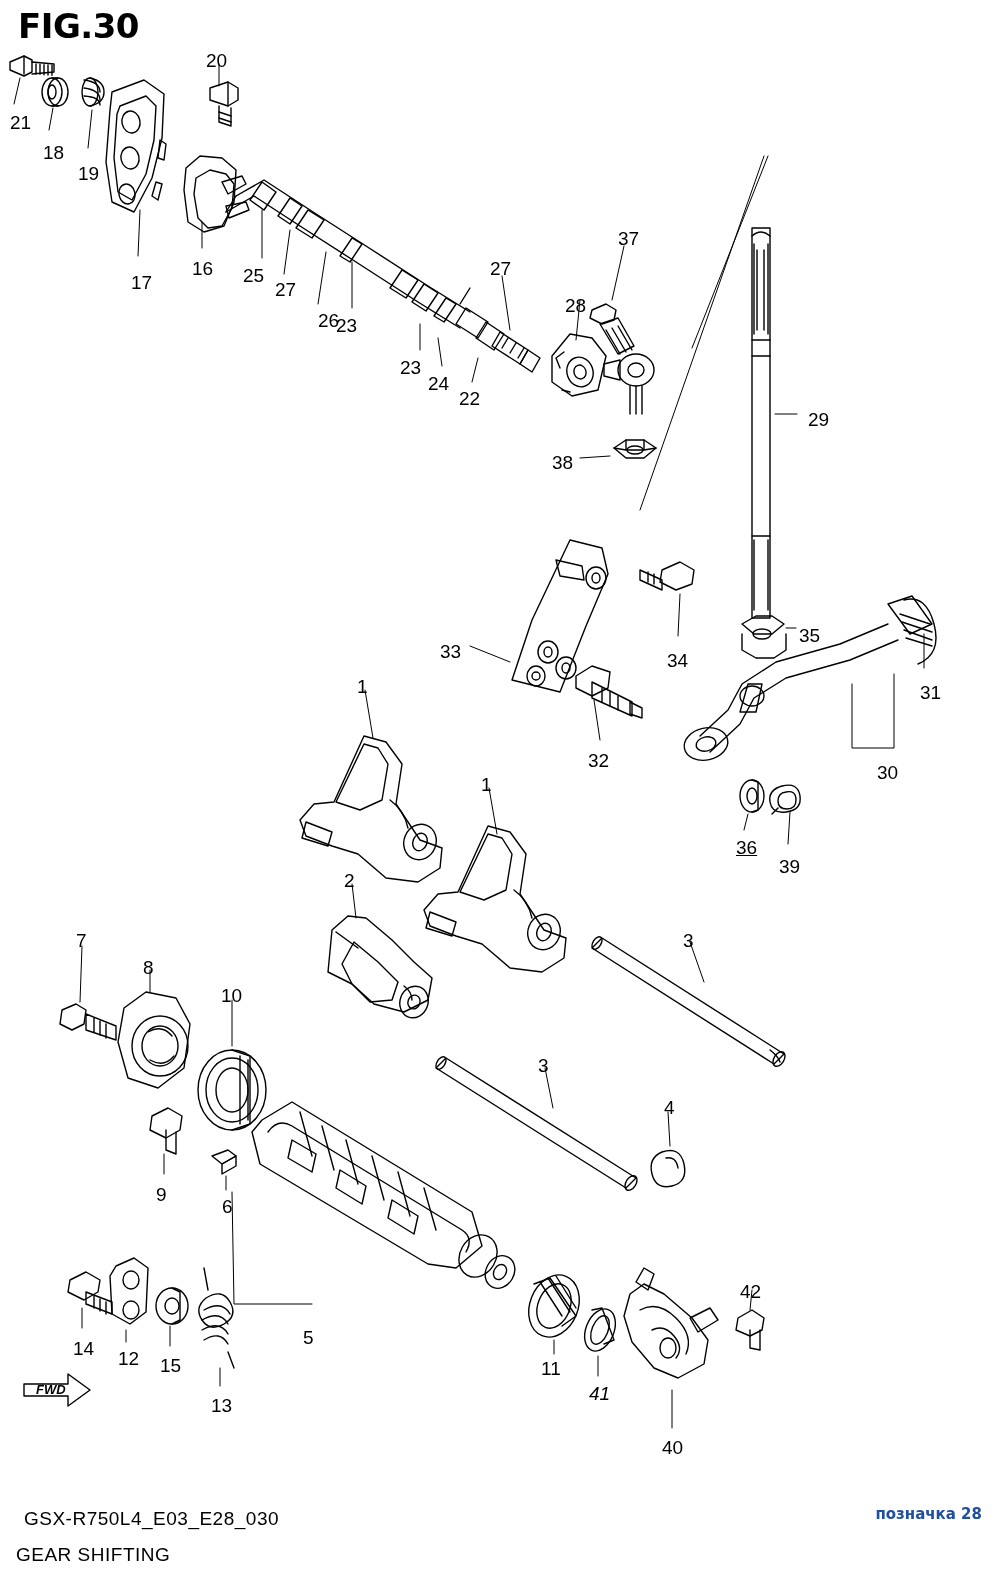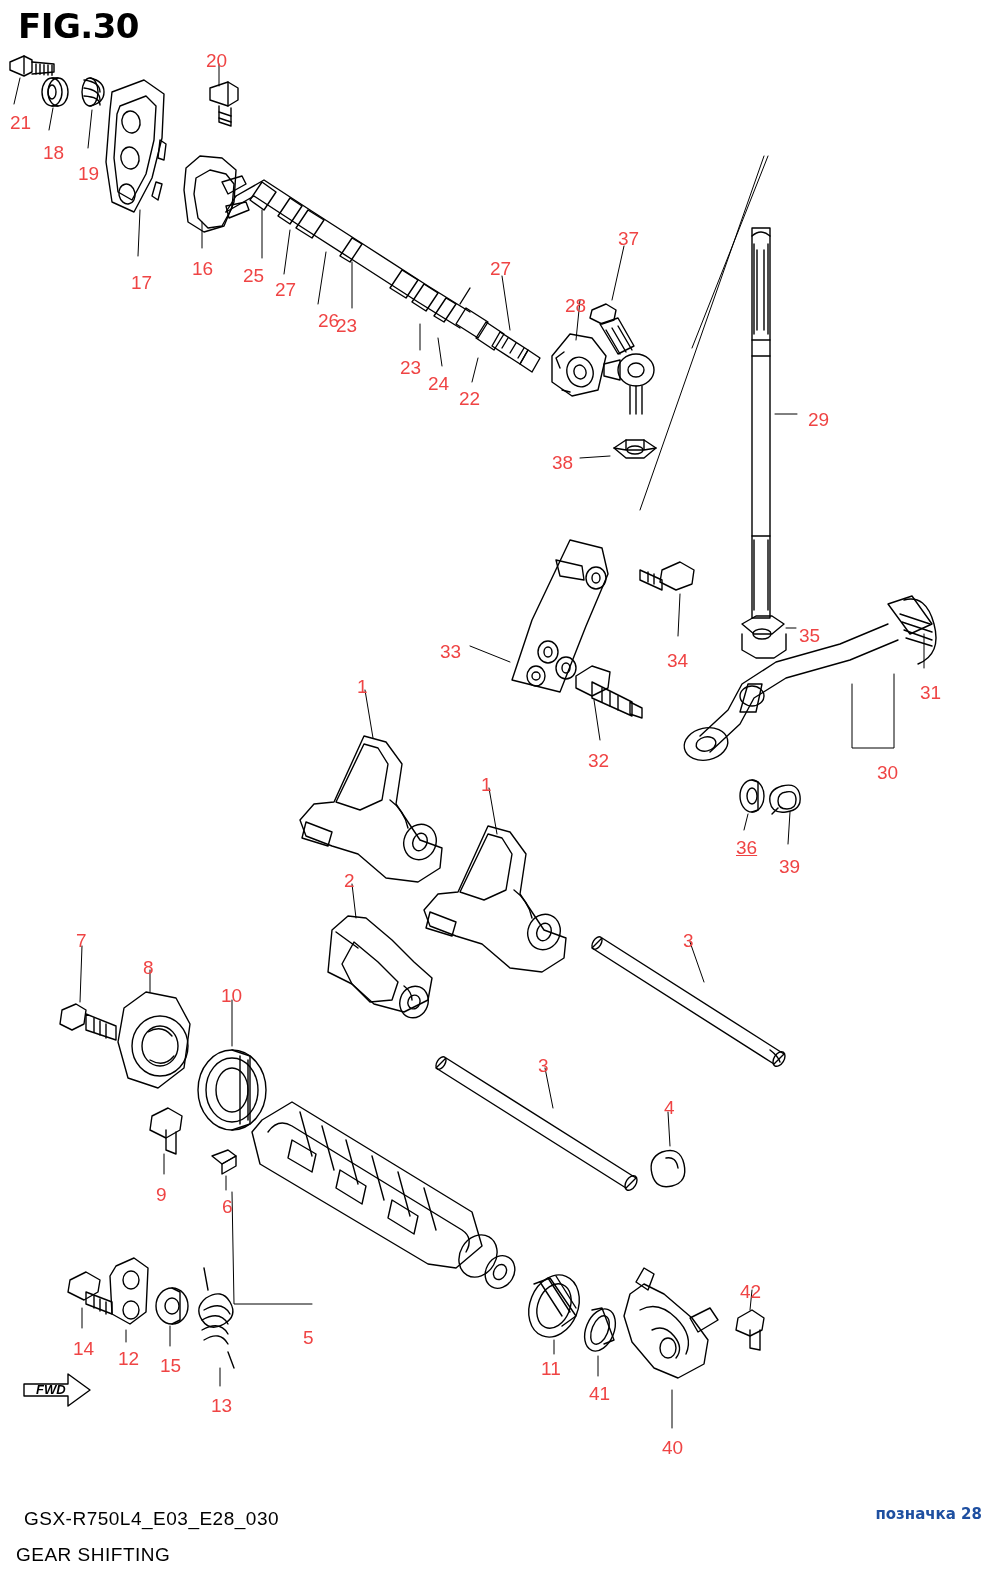--- a/index.html
+++ b/index.html
@@ -70,7 +70,7 @@
     position: absolute;
     font-size: 19px;
     font-family: "Liberation Sans", sans-serif;
-    color: #ef4444;
+    color: #000000;
     white-space: nowrap;
   }
   svg.art {

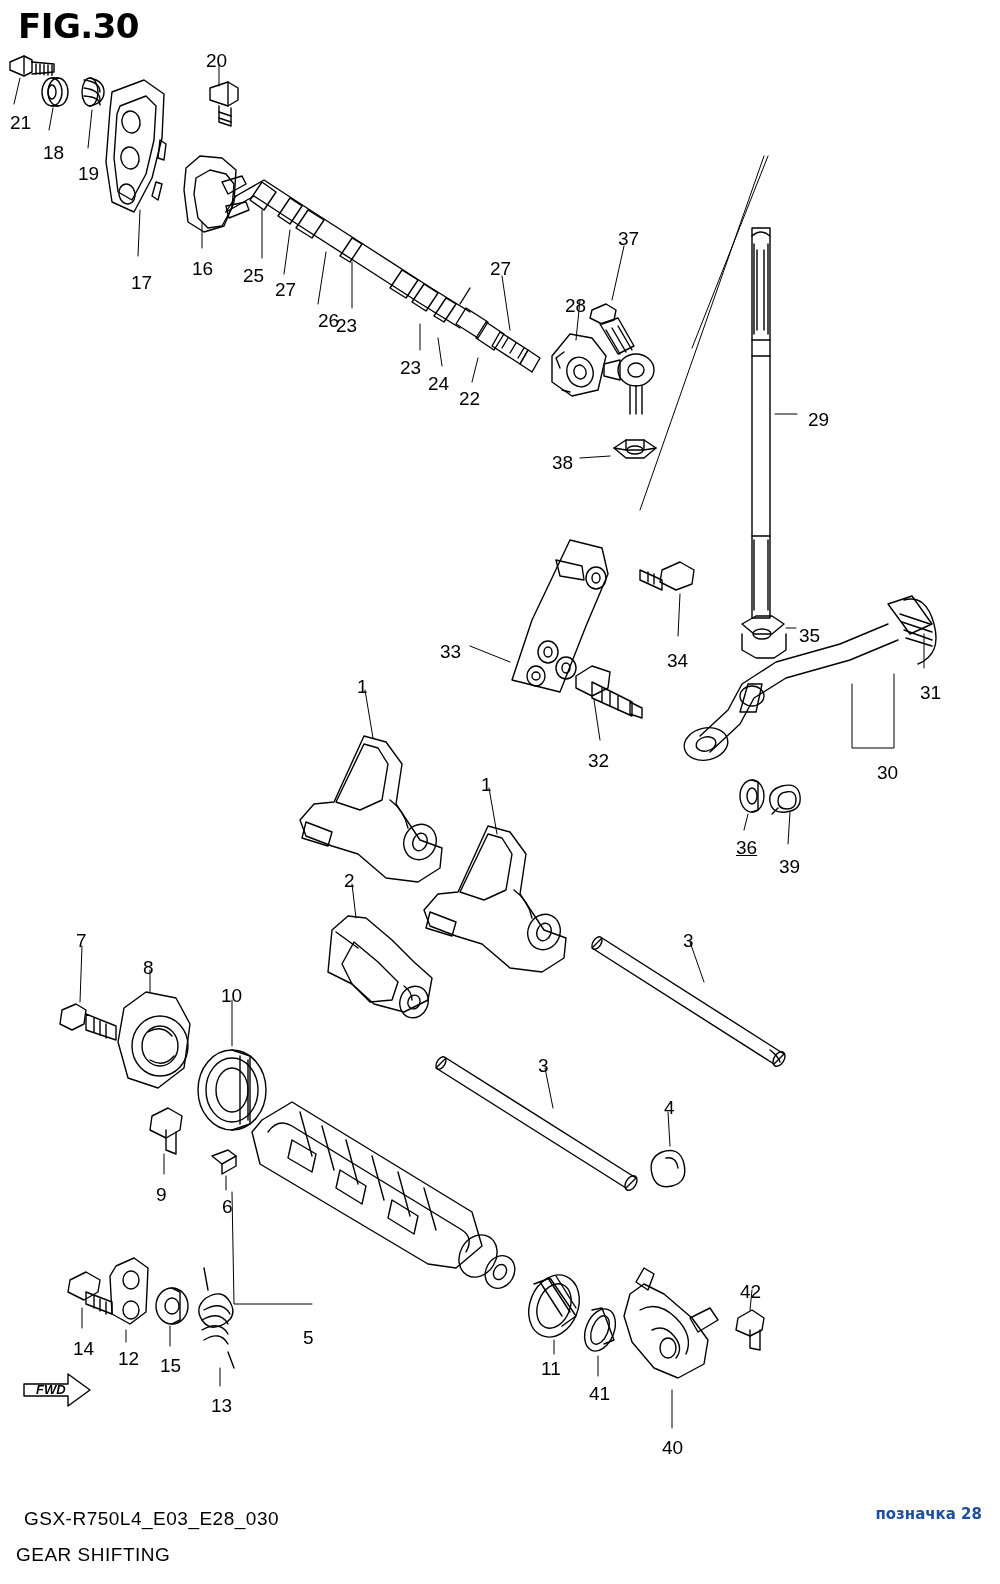--- a/index.html
+++ b/index.html
@@ -491,7 +491,7 @@
   <div class="callout" style="left:222px; top:1196px;">6</div>
   <div class="callout" style="left:303px; top:1327px;">5</div>
   <div class="callout" style="left:541px; top:1358px;">11</div>
-  <div class="callout" style="left:589px; top:1383px;">41</div>
+  <div class="callout" style="left:589px; top:1383px;font-style:italic;">41</div>
   <div class="callout" style="left:662px; top:1437px;text-align:center;">40</div>
   <div class="callout" style="left:740px; top:1281px;">42</div>
   <div class="callout" style="left:73px; top:1338px;">14</div>

